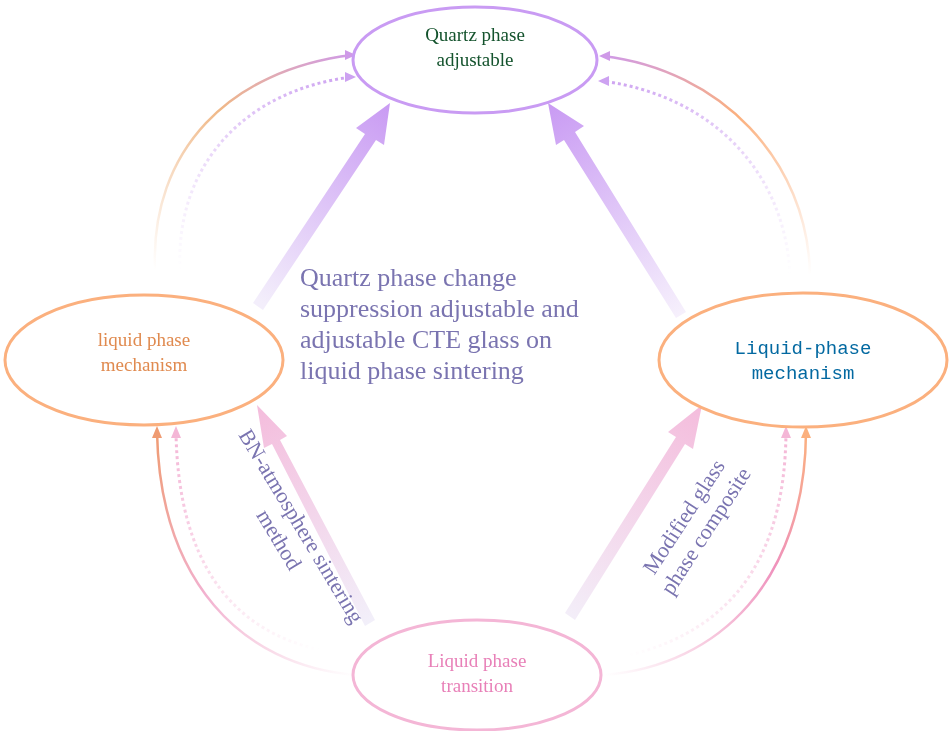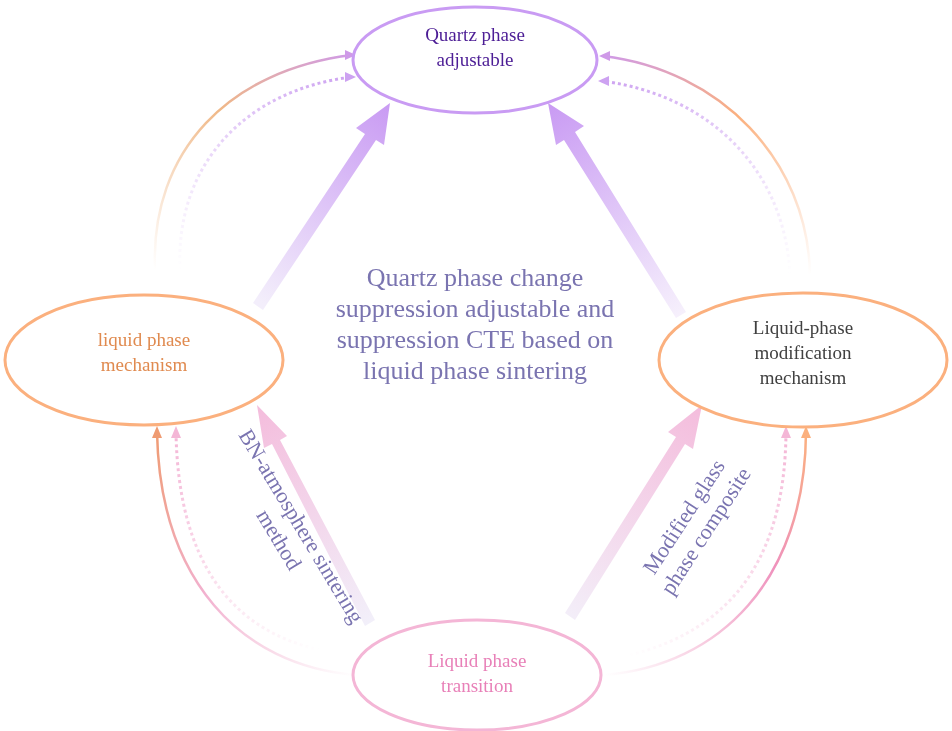--- a/index.html
+++ b/index.html
@@ -128,7 +128,7 @@
   <ellipse cx="477" cy="675" rx="124" ry="55" fill="#ffffff" stroke="#f4b6d6" stroke-width="3"></ellipse>
 </svg>
 
-<div class="node-label" style="left:375px; top:22px; width:200px; color:#4c1d95;">
+<div class="node-label" style="left:375px; top:22px; width:200px; color:#14532d;">
   <span>Quartz phase</span>
   <span>adjustable</span>
 </div>

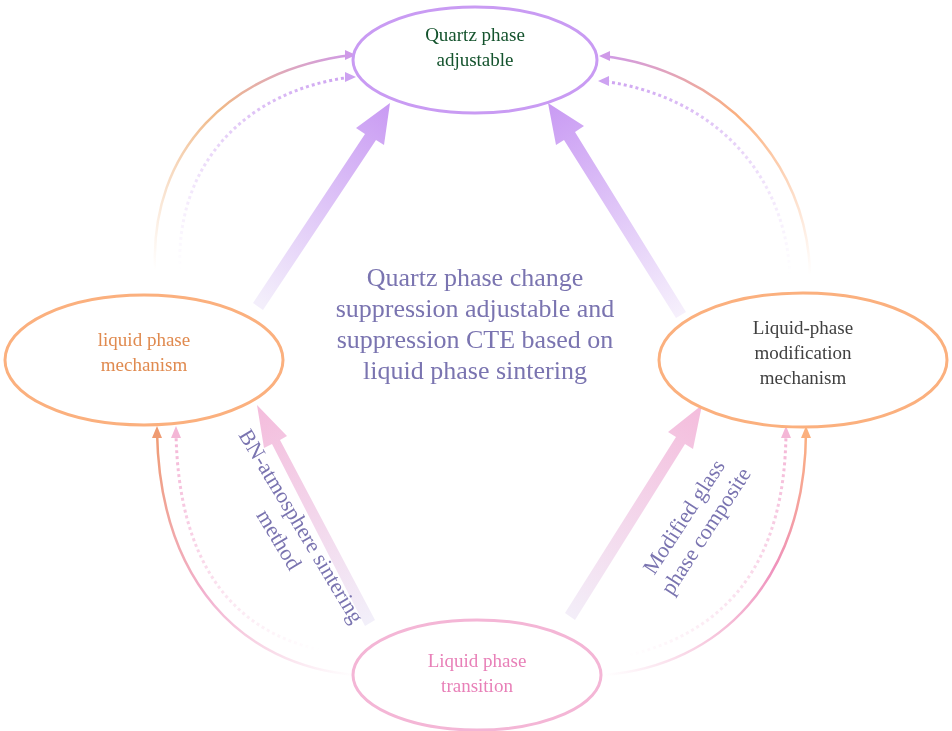--- a/index.html
+++ b/index.html
@@ -7,7 +7,7 @@
     #diagram { position: absolute; left: 0; top: 0; width: 952px; height: 731px; }
     .node-label { position: absolute; text-align: center; line-height: 25px; font-size: 19px; }
     .node-label span { display: block; }
-    .center-title { position: absolute; left: 300px; top: 262px; width: 350px; text-align: center; font-size: 26px; line-height: 31px; color: #7a74b0; }
+    .center-title { position: absolute; left: 300px; top: 262px; width: 350px; text-align: left; font-size: 26px; line-height: 31px; color: #7a74b0; }
     .center-title span { display: block; }
     .edge-label { position: absolute; font-size: 22px; line-height: 26px; color: #7a74b0; text-align: center; white-space: nowrap; }
     .edge-label span { display: block; }

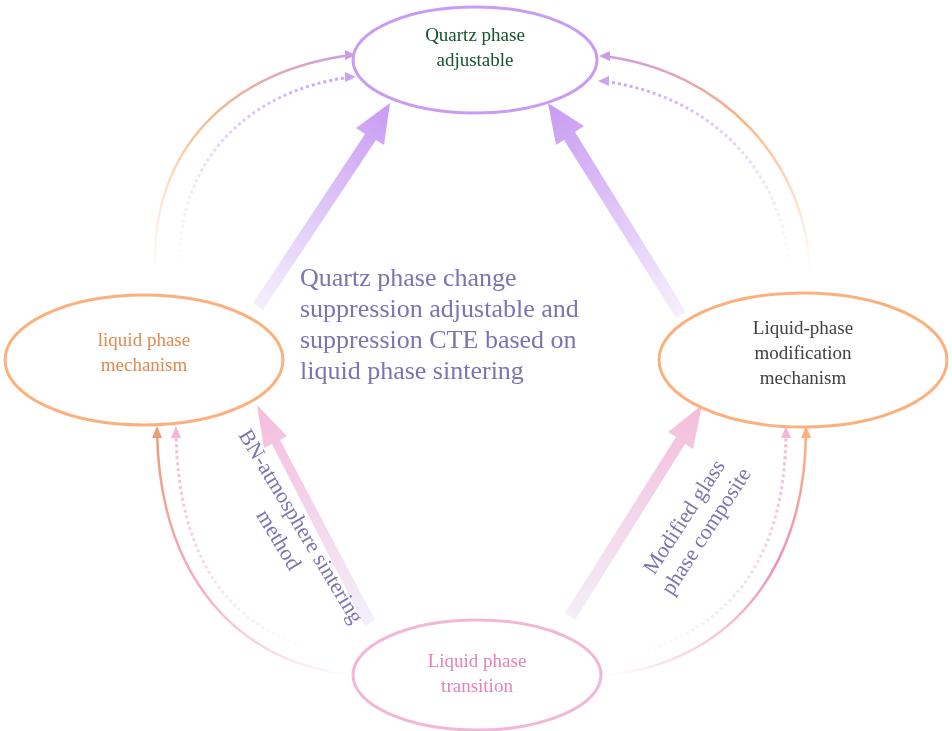--- a/index.html
+++ b/index.html
@@ -152,7 +152,7 @@
 <div class="center-title">
   <span>Quartz phase change</span>
   <span>suppression adjustable and</span>
-  <span>suppression CTE based on</span>
+  <span>adjustable CTE glass on</span>
   <span>liquid phase sintering</span>
 </div>
 

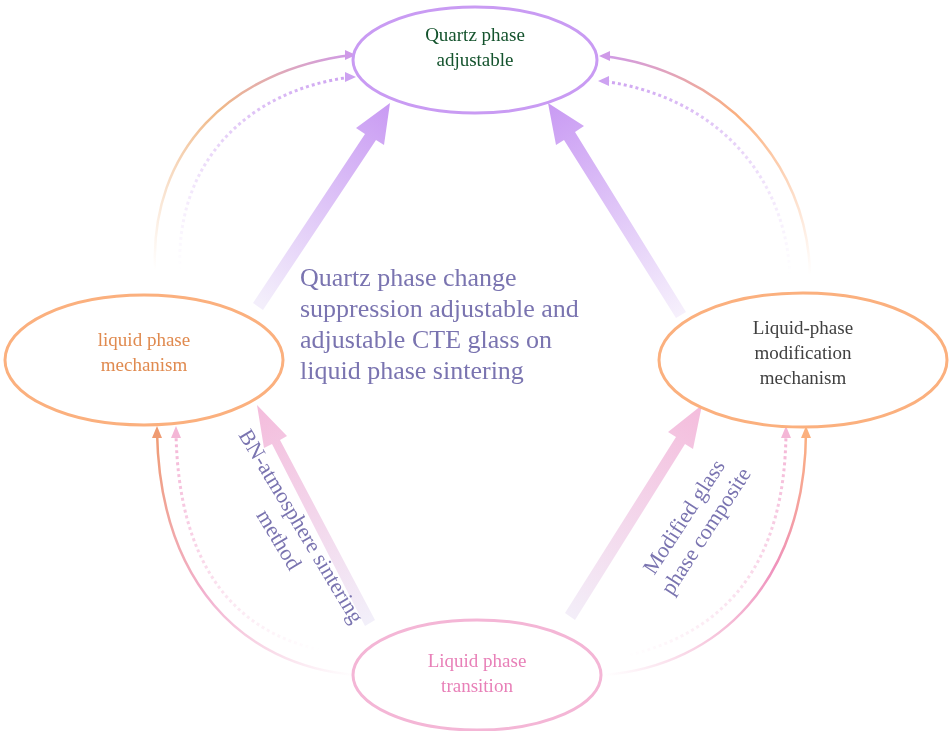--- a/index.html
+++ b/index.html
@@ -138,7 +138,7 @@
   <span>mechanism</span>
 </div>
 
-<div class="node-label" style="left:703px; top:315px; width:200px; color:#404040;">
+<div class="node-label" style="left:703px; top:337px; width:200px; color:#0369a1;font-family:Liberation Mono, monospace;">
   <span>Liquid-phase</span>
   <span>modification</span>
   <span>mechanism</span>

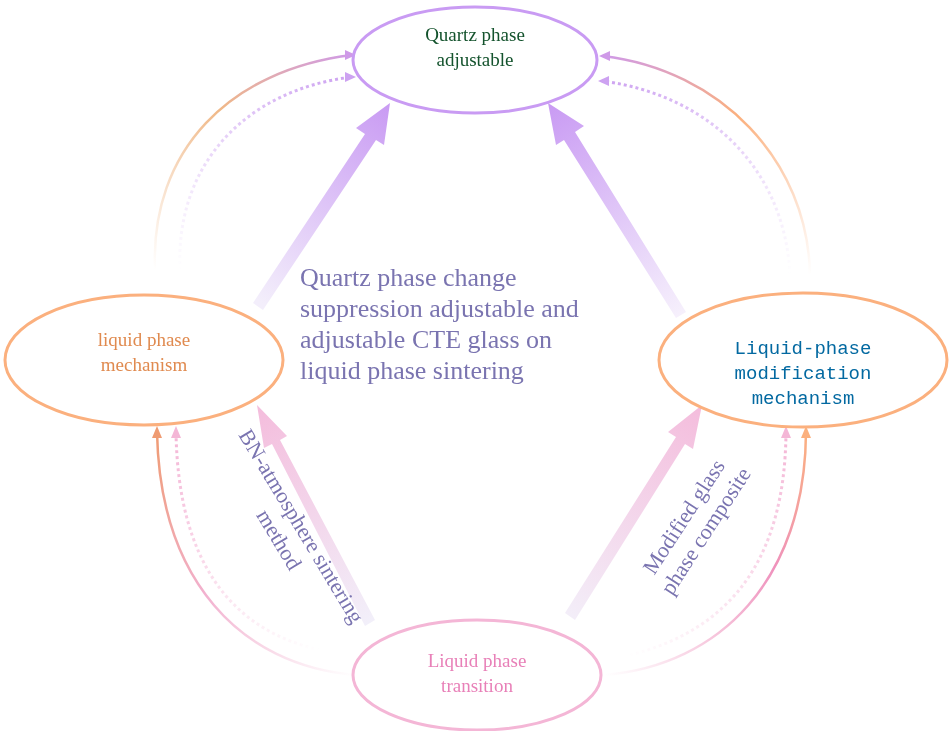--- a/index.html
+++ b/index.html
@@ -140,7 +140,6 @@
 
 <div class="node-label" style="left:703px; top:337px; width:200px; color:#0369a1;font-family:Liberation Mono, monospace;">
   <span>Liquid-phase</span>
-  <span>modification</span>
   <span>mechanism</span>
 </div>
 

